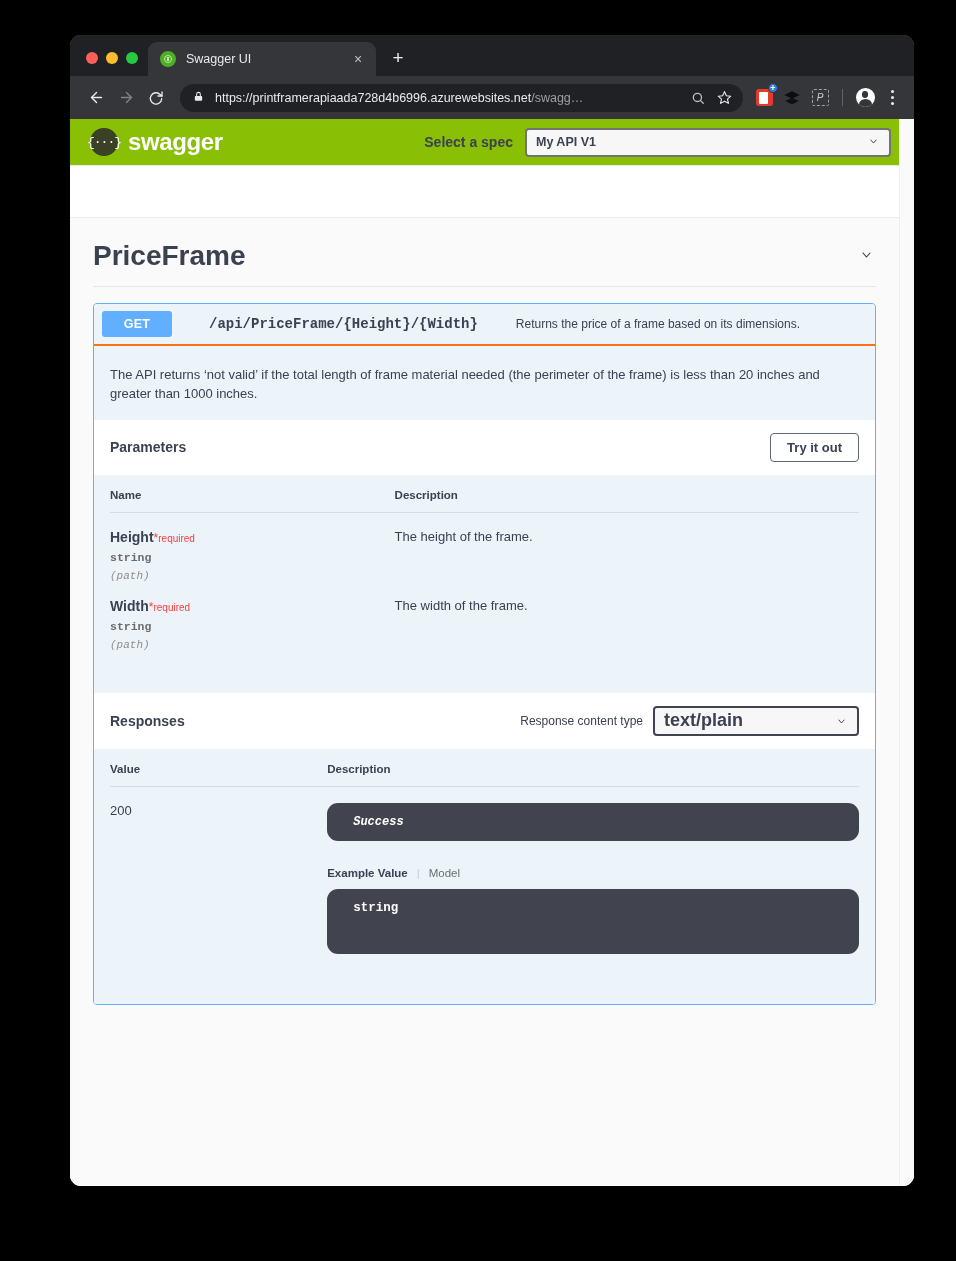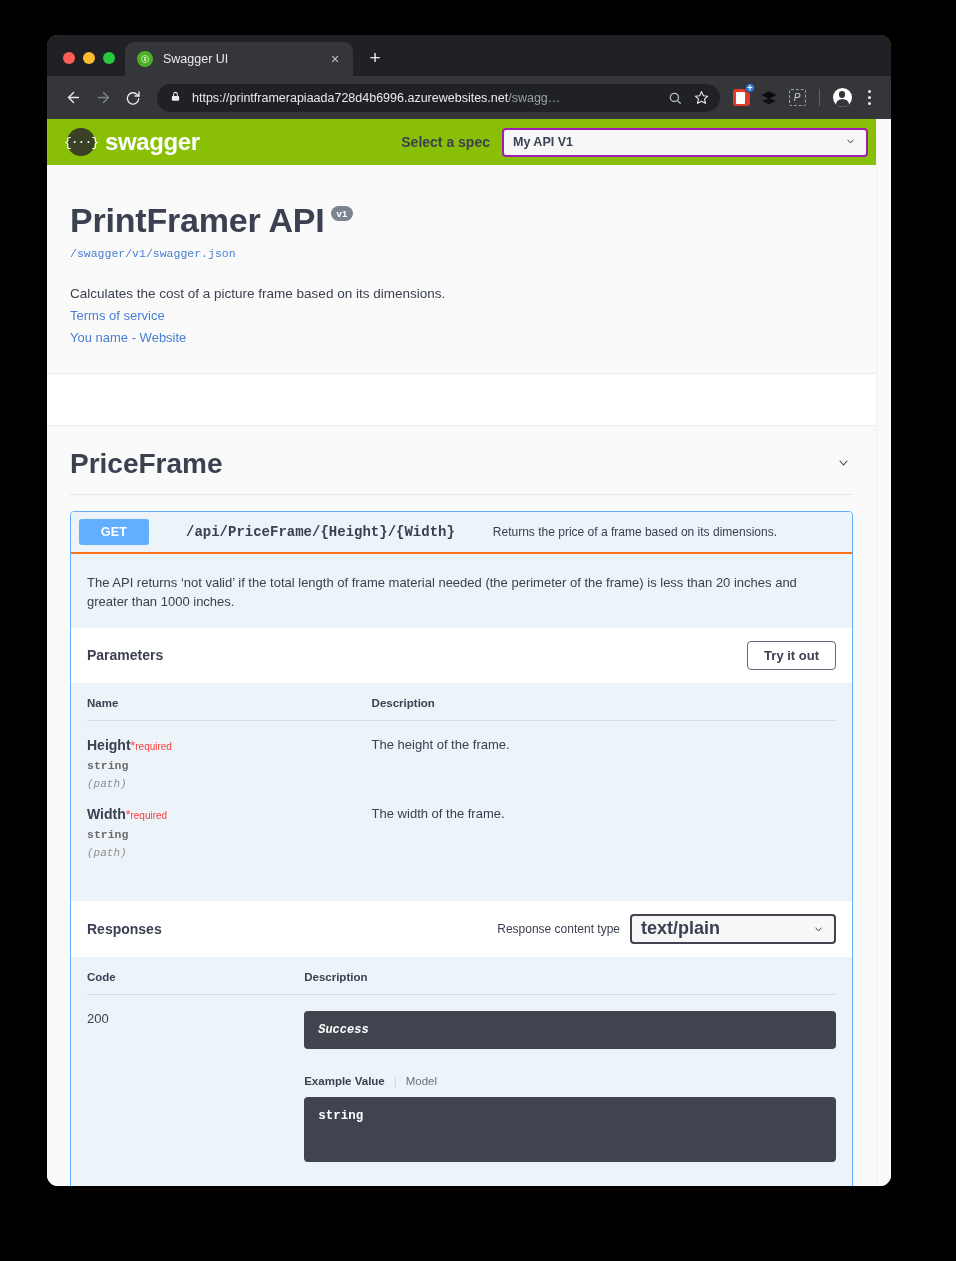--- a/index.html
+++ b/index.html
@@ -14,7 +14,7 @@
   
   #browser-window {
     position: absolute;
-    left: 47px; top: 35px;
+    left: 70px; top: 35px;
     width: 844px; height: 1151px;
     background: #a16207;
     border-radius: 11px 11px 11px 11px;

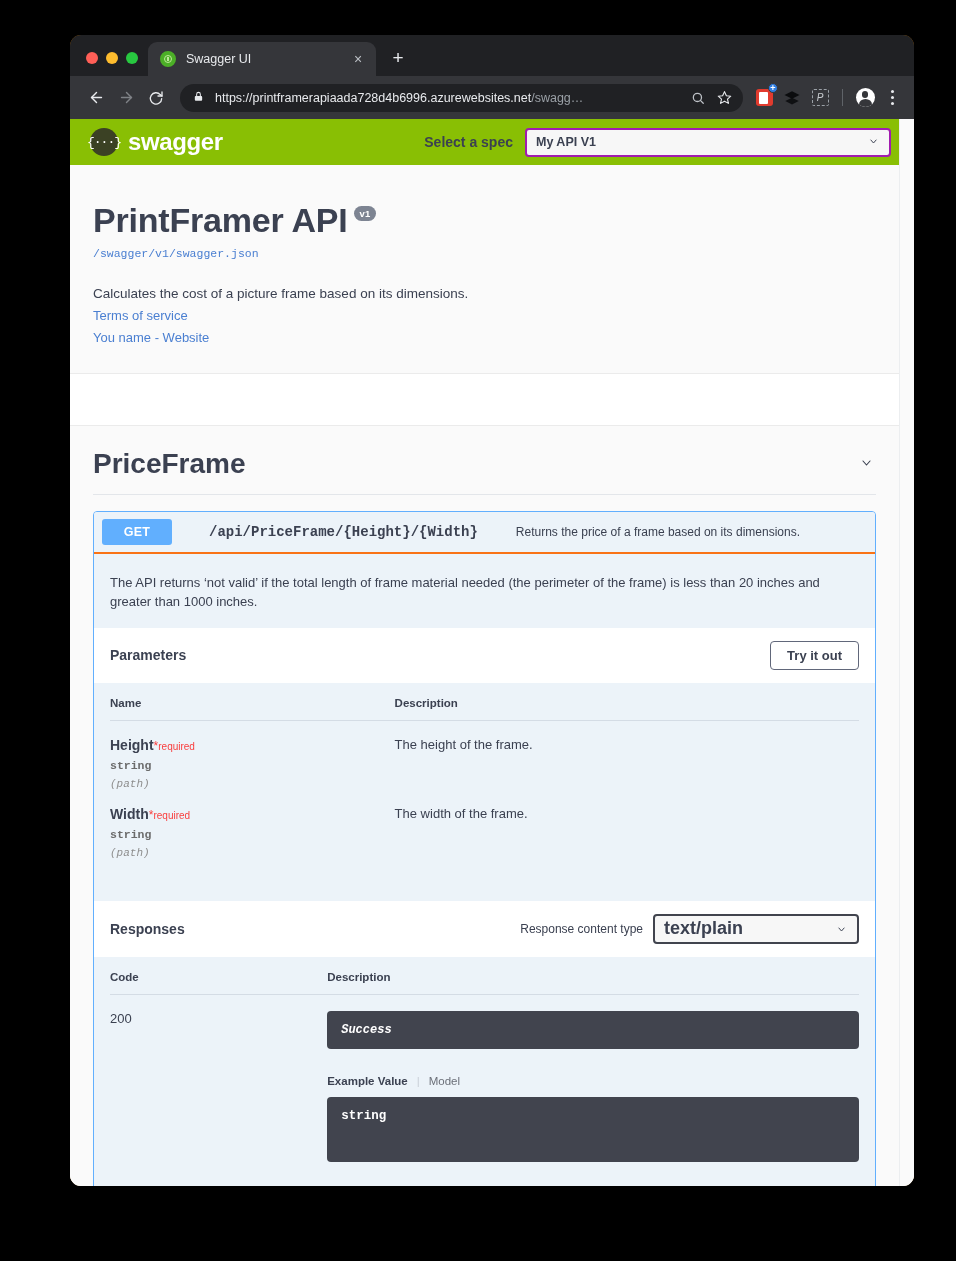--- a/index.html
+++ b/index.html
@@ -247,7 +247,7 @@
   #spec-select {
     width: 366px; height: 29px;
     background: #f7f7f7;
-    border: 2px solid #a21caf;
+    border: 2px solid #737373;
     border-radius: 4px;
     display: flex; align-items: center;
     padding: 0 9px;

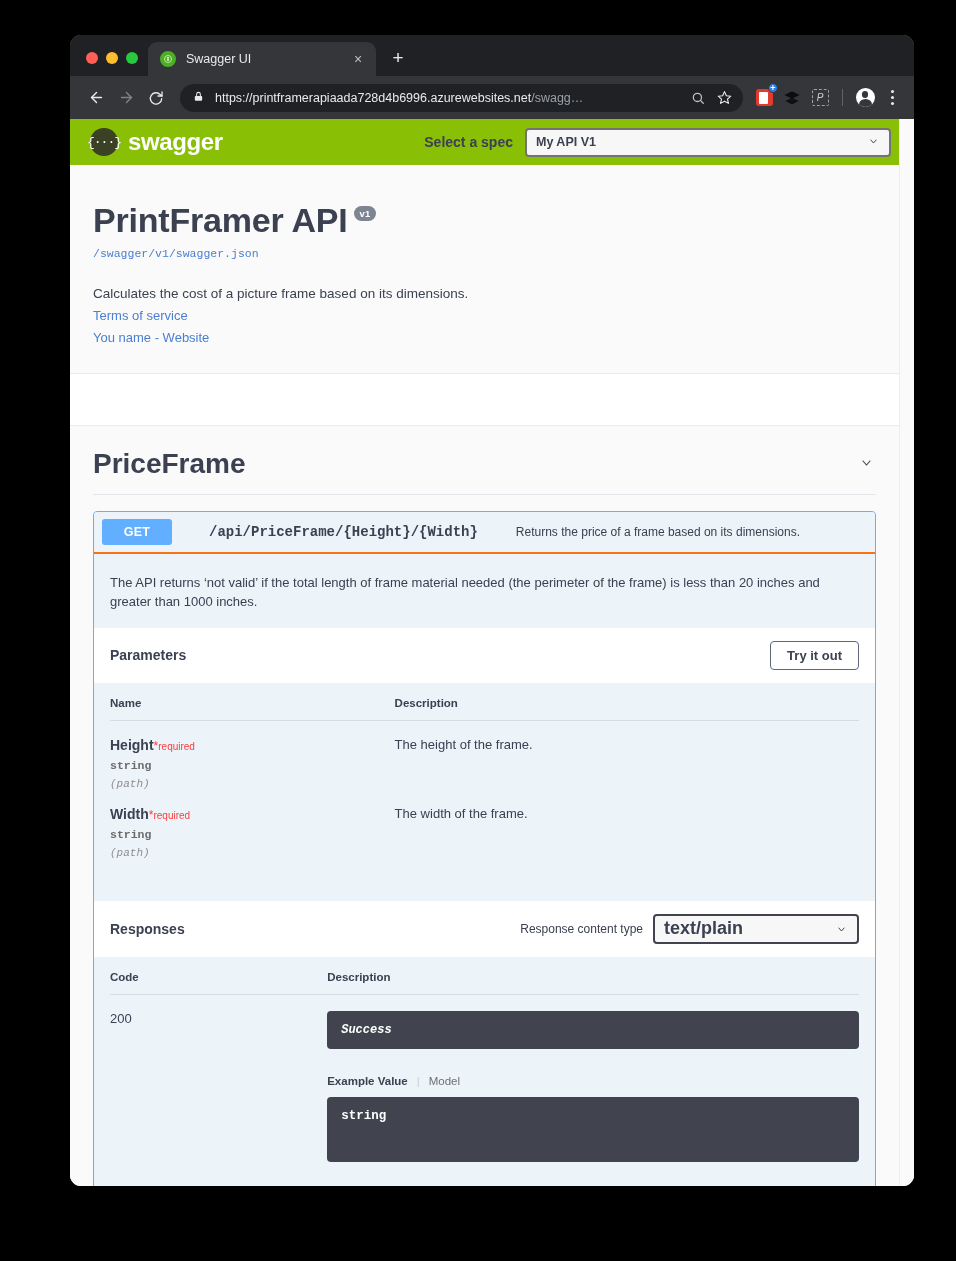--- a/index.html
+++ b/index.html
@@ -552,16 +552,6 @@
         </div>
       </div>
 
-      <div id="info-block">
-        <div id="api-title-row">
-          <span id="api-title">PrintFramer API</span>
-          <span id="api-version-badge">v1</span>
-        </div>
-        <a id="api-spec-url">/swagger/v1/swagger.json</a>
-        <div id="api-description">Calculates the cost of a picture frame based on its dimensions.</div>
-        <a id="api-terms-link">Terms of service</a>
-        <a id="api-contact-link">You name - Website</a>
-      </div>
       <div id="info-divider-band"></div>
 
       <div id="tag-section">

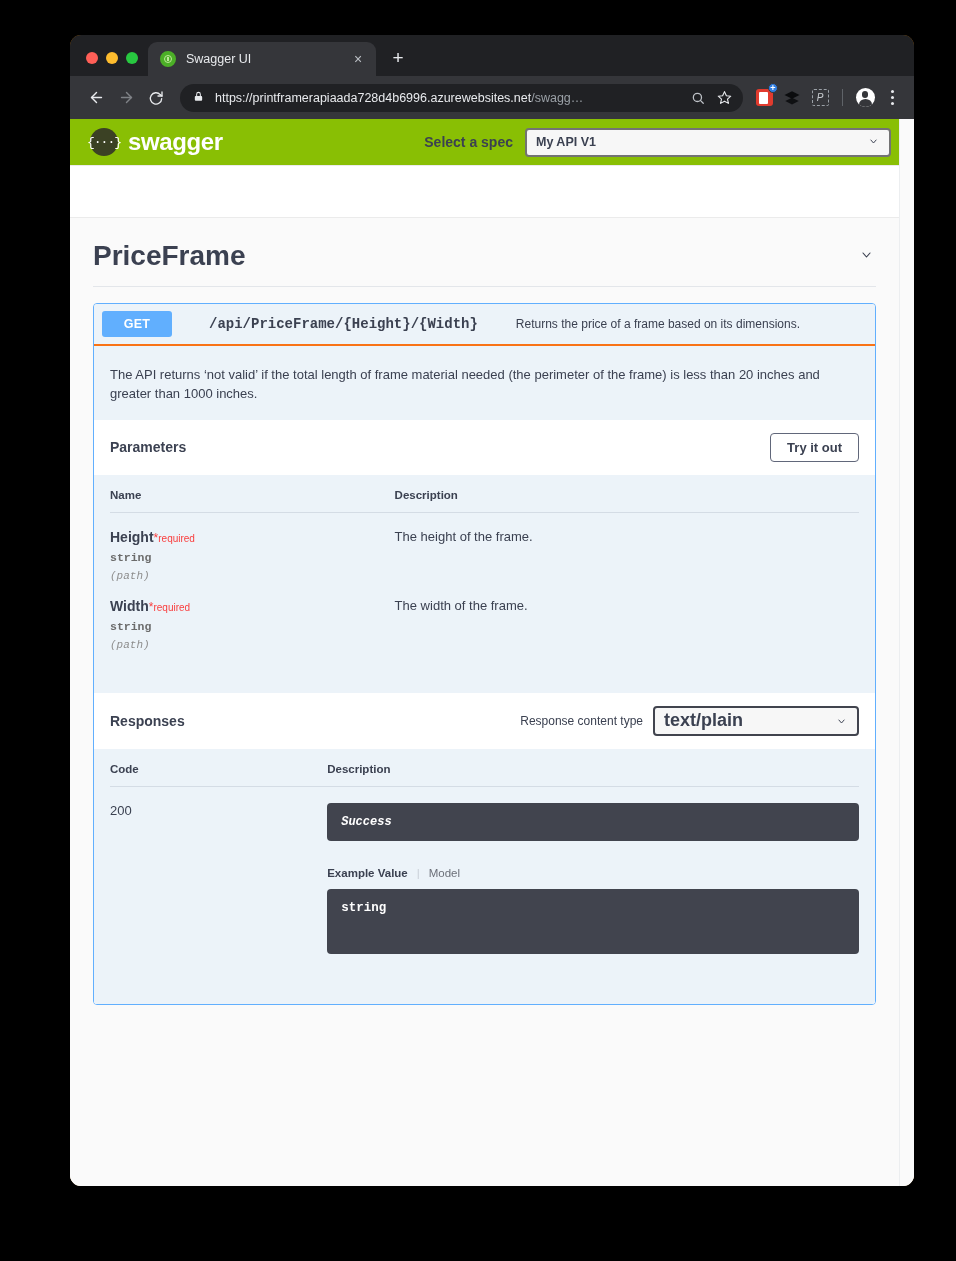--- a/index.html
+++ b/index.html
@@ -635,7 +635,7 @@
               <table class="tbl">
                 <thead>
                   <tr>
-                    <th class="col-code">Code</th>
+                    <th class="col-code">Value</th>
                     <th>Description</th>
                   </tr>
                 </thead>

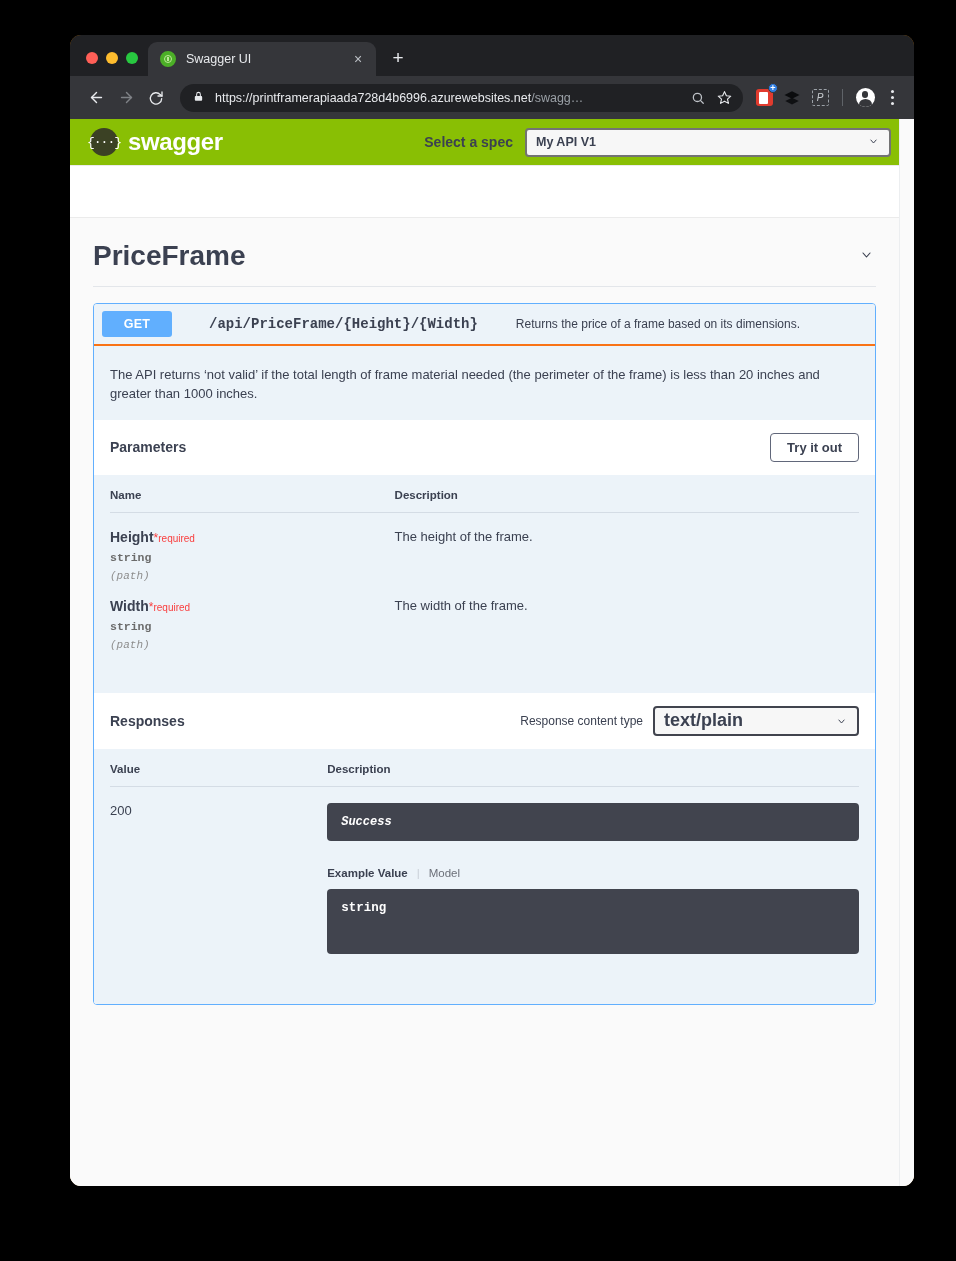--- a/index.html
+++ b/index.html
@@ -423,10 +423,10 @@
   .resp-desc-cell { padding-top: 14px; }
   .code-box {
     background: #41444e;
-    border-radius: 4px;
+    border-radius: 11px;
     color: #ffffff;
     font-family: "Liberation Mono", monospace;
-    padding: 12px 14px;
+    padding: 12px 26px;
   }
   #response-success-box {
     font-size: 12px; font-weight: bold; font-style: italic;

